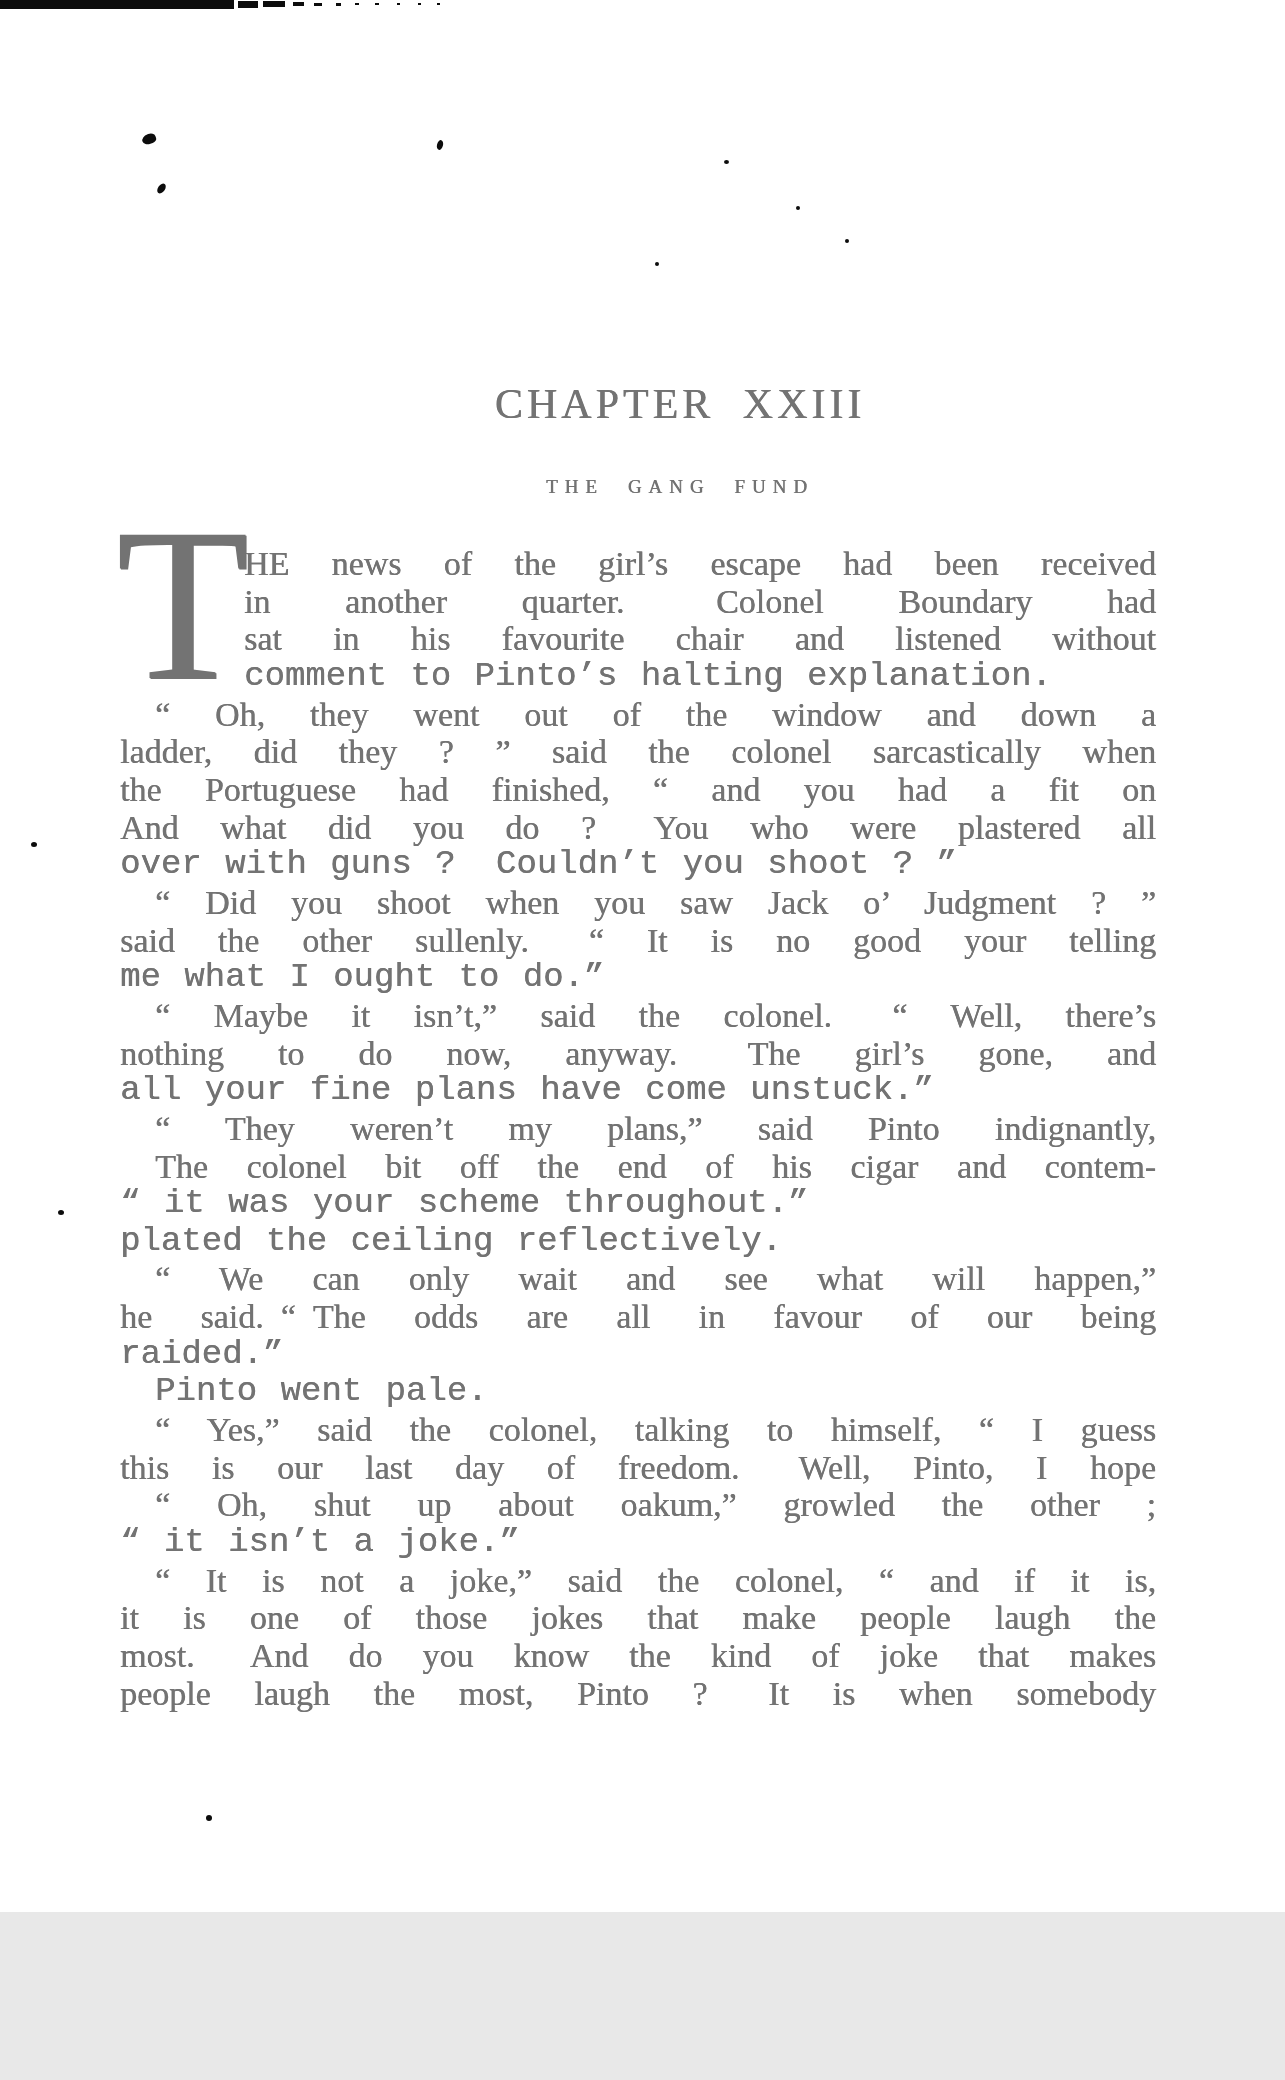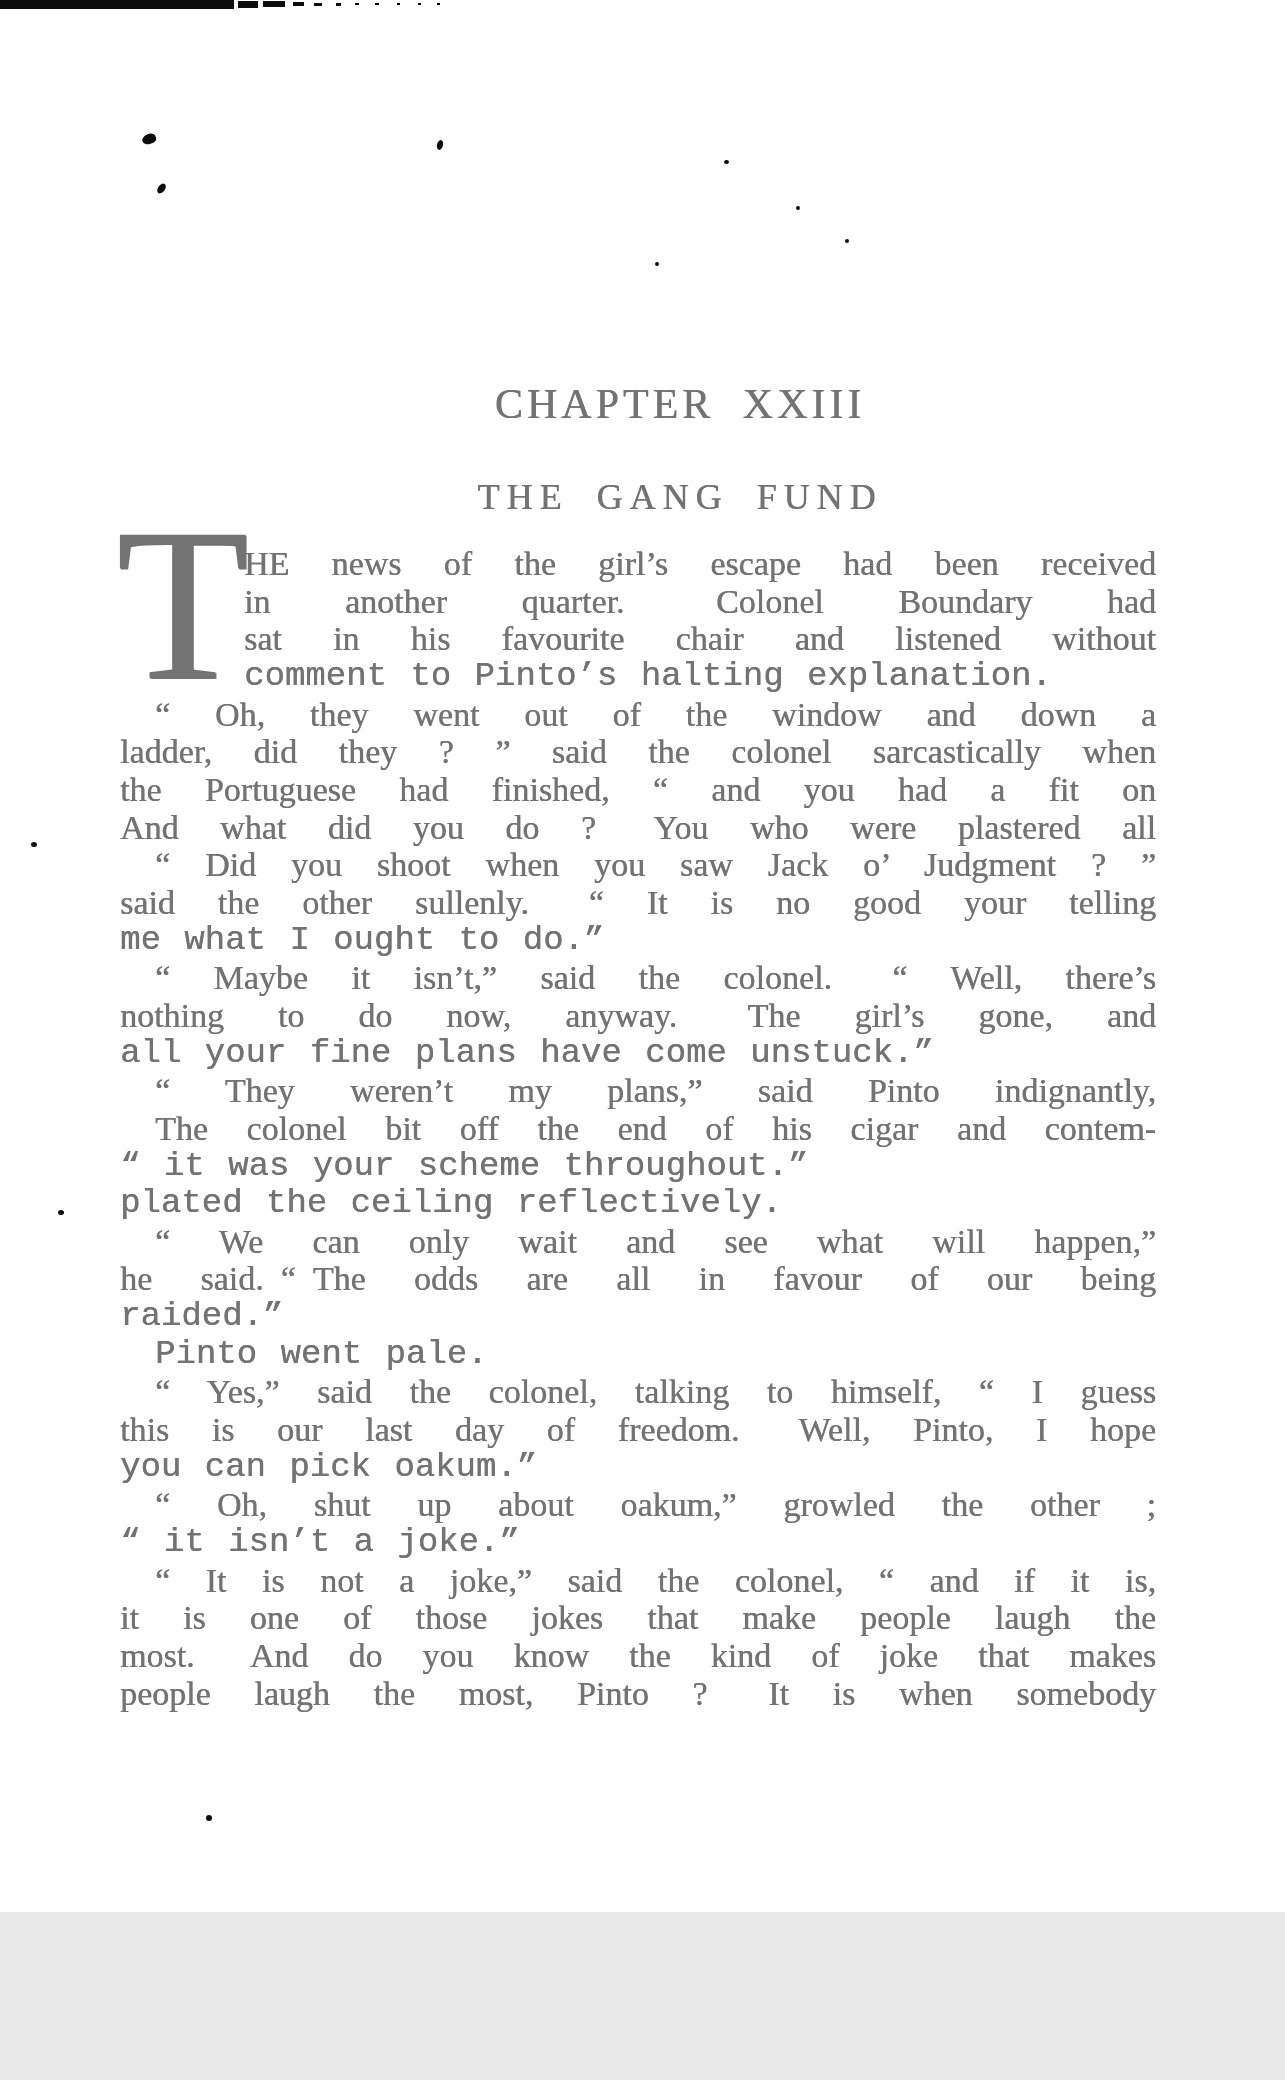--- a/index.html
+++ b/index.html
@@ -34,7 +34,7 @@
     box-sizing: border-box;
     padding-left: 84px;
     text-align: center;
-    font-size: 36px;
+    font-size: 19px;
     letter-spacing: 7px;
     word-spacing: 12px;
     white-space: nowrap;

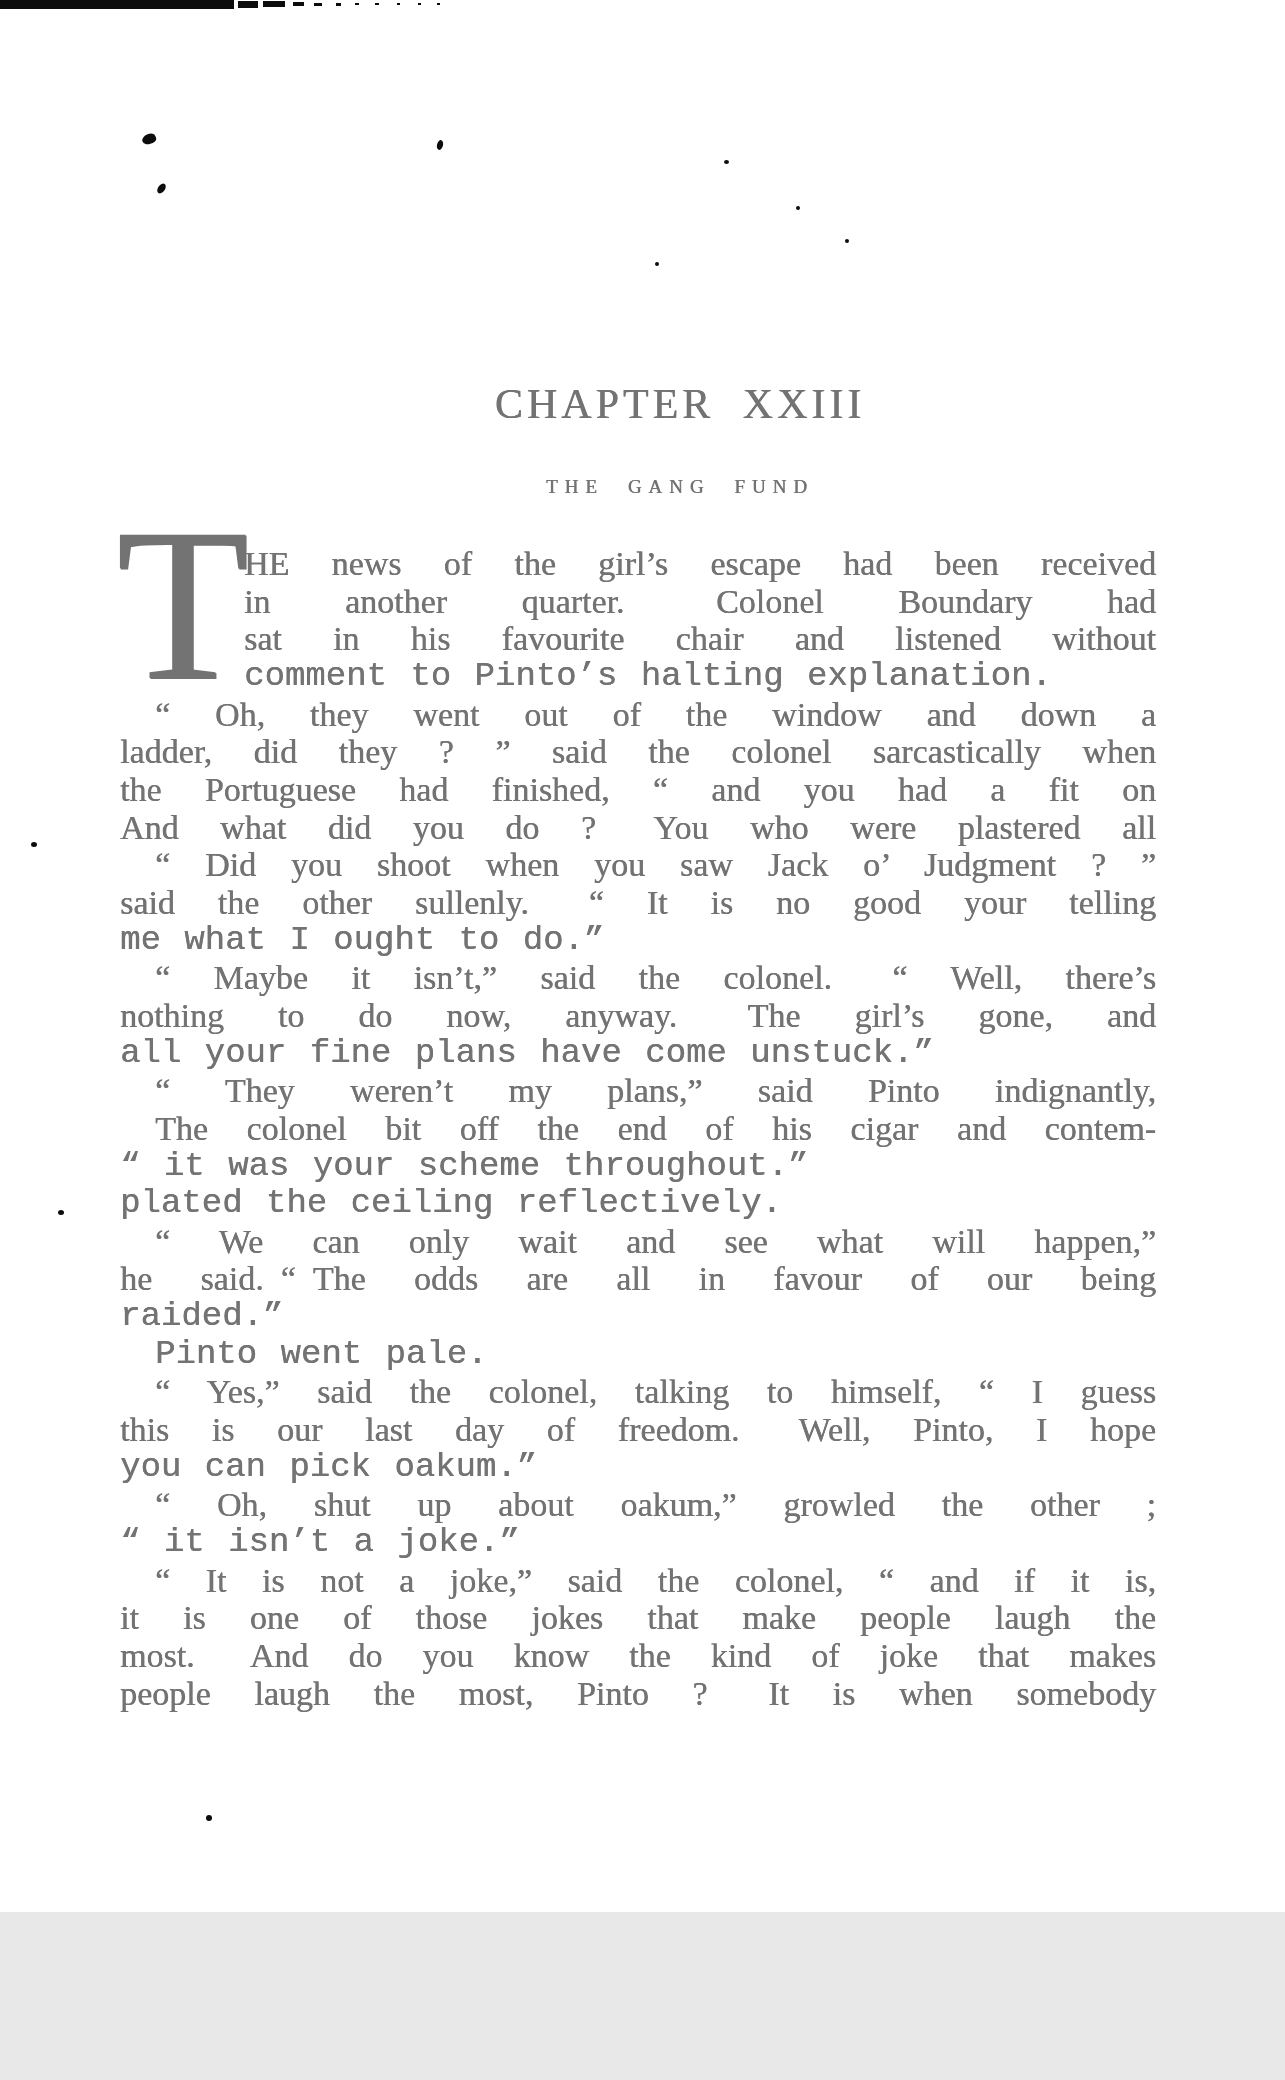--- a/index.html
+++ b/index.html
@@ -87,6 +87,7 @@
       <div class="line">ladder, did they ? ” said the colonel sarcastically when</div>
       <div class="line">the Portuguese had finished, “ and you had a fit on</div>
       <div class="line">And what did you do ?  You who were plastered all</div>
+      <div class="line end">over with guns ?  Couldn’t you shoot ? ”</div>
       <div class="line ind">“ Did you shoot when you saw Jack o’ Judgment ? ”</div>
       <div class="line">said the other sullenly.  “ It is no good your telling</div>
       <div class="line end">me what I ought to do.”</div>

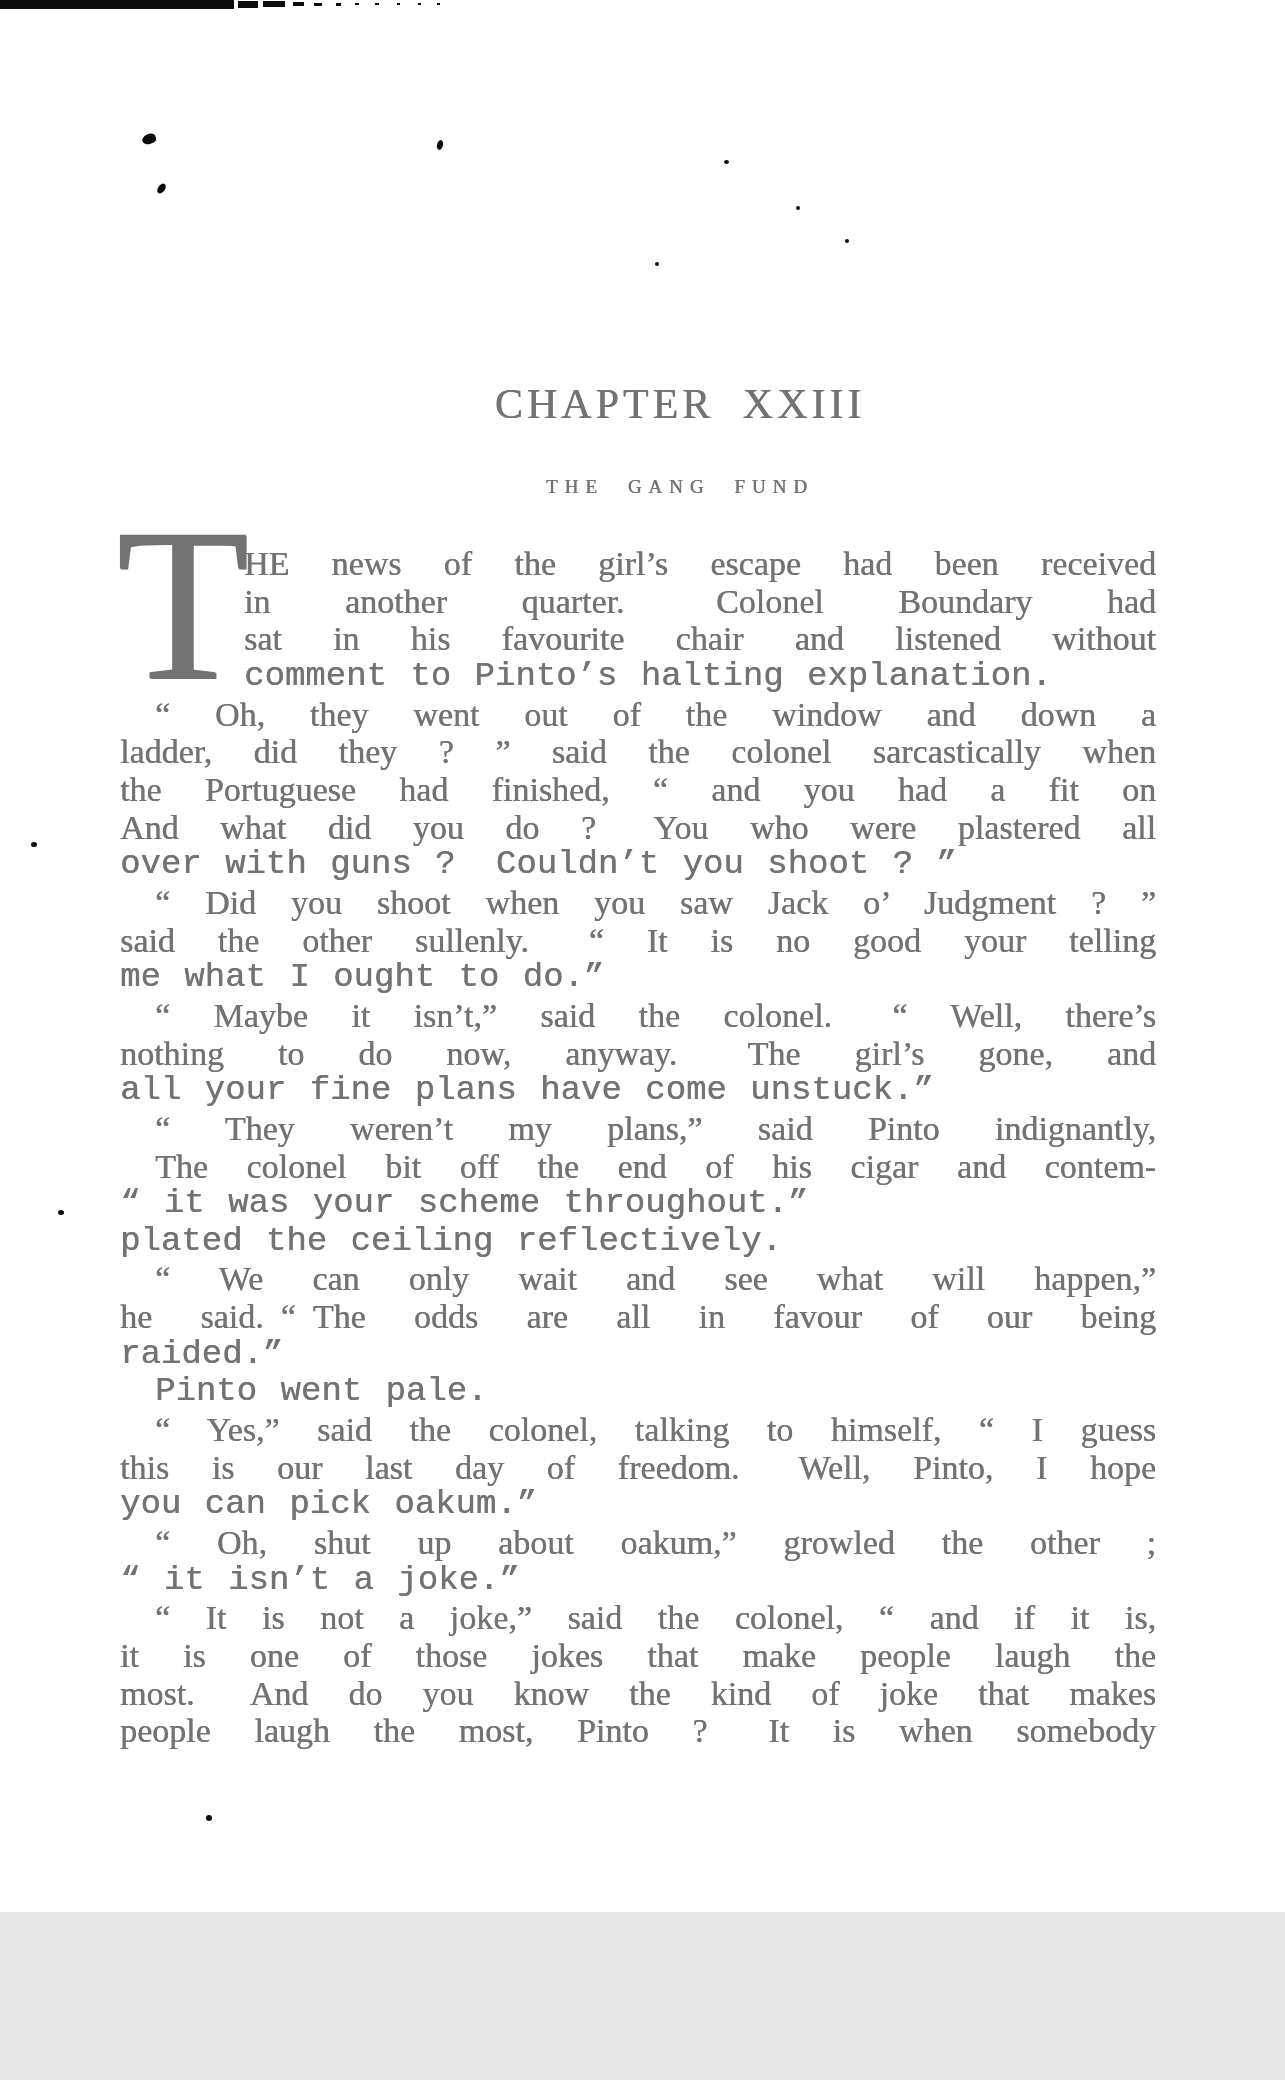--- a/index.html
+++ b/index.html
@@ -104,7 +104,6 @@
       <div class="line ind end">Pinto went pale.</div>
       <div class="line ind">“ Yes,” said the colonel, talking to himself, “ I guess</div>
       <div class="line">this is our last day of freedom.  Well, Pinto, I hope</div>
-      <div class="line end">you can pick oakum.”</div>
       <div class="line ind">“ Oh, shut up about oakum,” growled the other ;</div>
       <div class="line end">“ it isn’t a joke.”</div>
       <div class="line ind">“ It is not a joke,” said the colonel, “ and if it is,</div>

